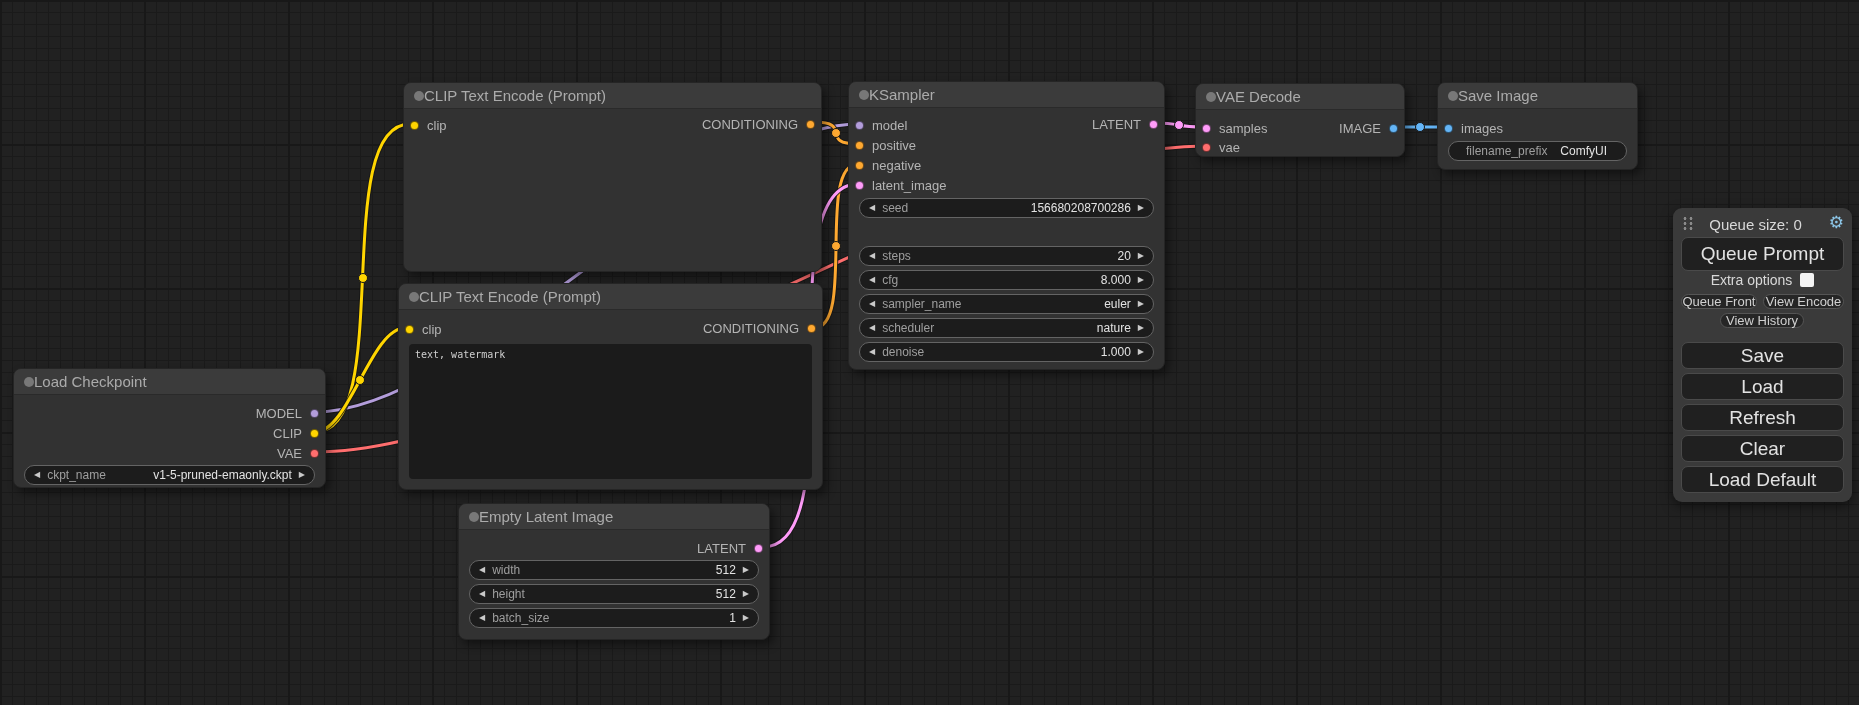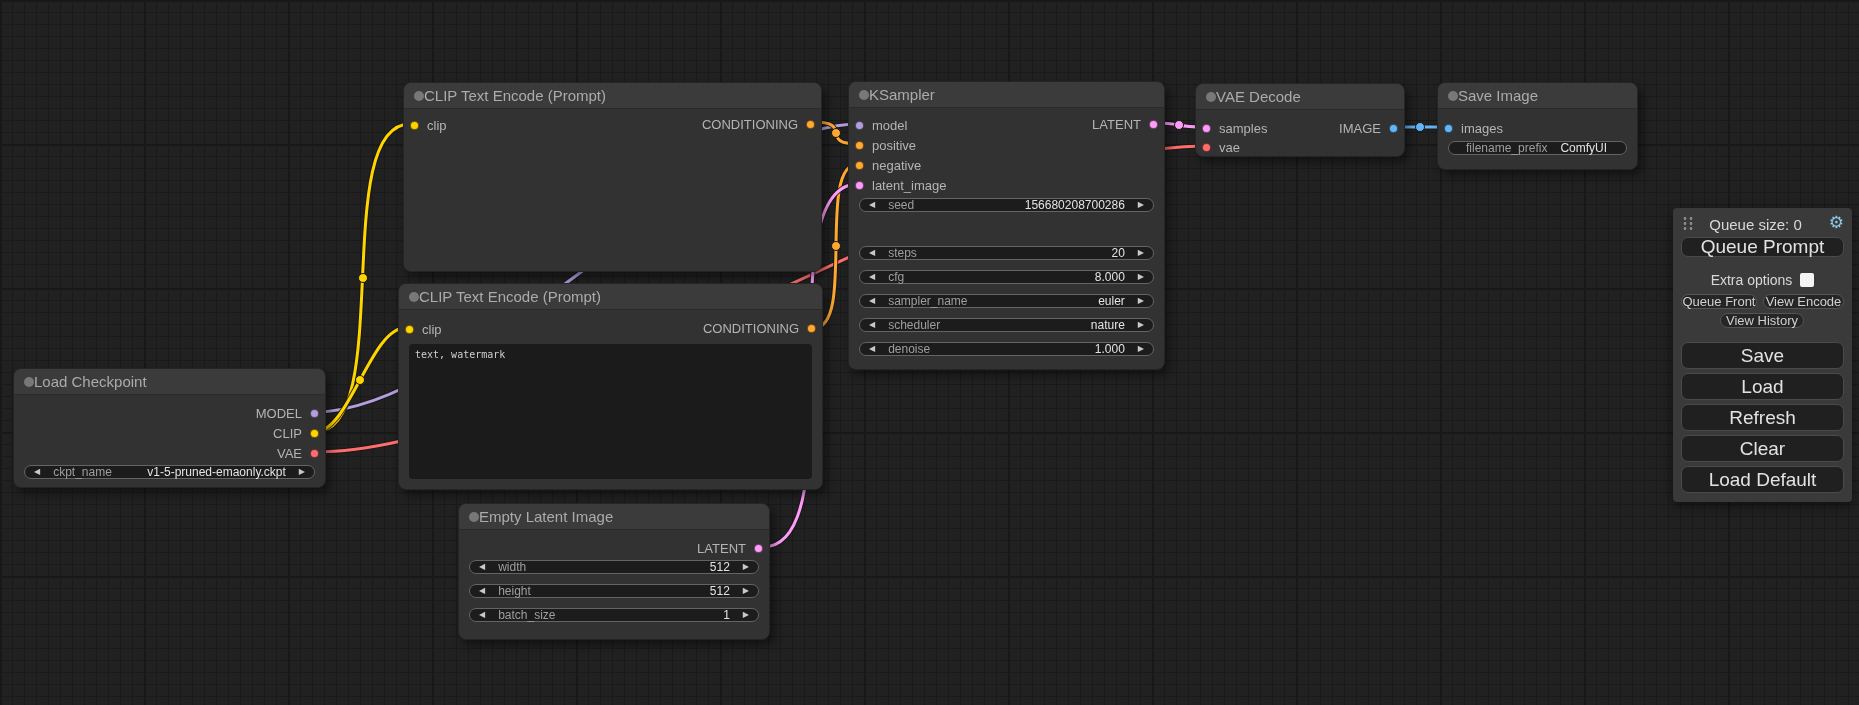--- a/index.html
+++ b/index.html
@@ -28,9 +28,9 @@
   .slot.in{left:6px;}
   .slot.out{right:6px;}
   .dot{width:9px;height:9px;border-radius:50%;border:1px solid rgba(0,0,0,.55);box-sizing:border-box;flex:0 0 auto;}
-  .widget{position:absolute;left:10px;right:10px;height:14px;background:#1c1c1c;
+  .widget{position:absolute;left:10px;right:10px;height:20px;background:#1c1c1c;
     border:1px solid #646464;border-radius:10px;display:flex;align-items:center;
-    padding:0 9px;font-size:12px;box-sizing:border-box;gap:13px;}
+    padding:0 9px;font-size:12px;box-sizing:border-box;gap:7px;}
   .arr{color:#c9c9c9;font-size:8px;line-height:1;flex:0 0 auto;}
   .wlabel{color:#9f9f9f;white-space:nowrap;}
   .wvalue{margin-left:auto;color:#e3e3e3;white-space:nowrap;}

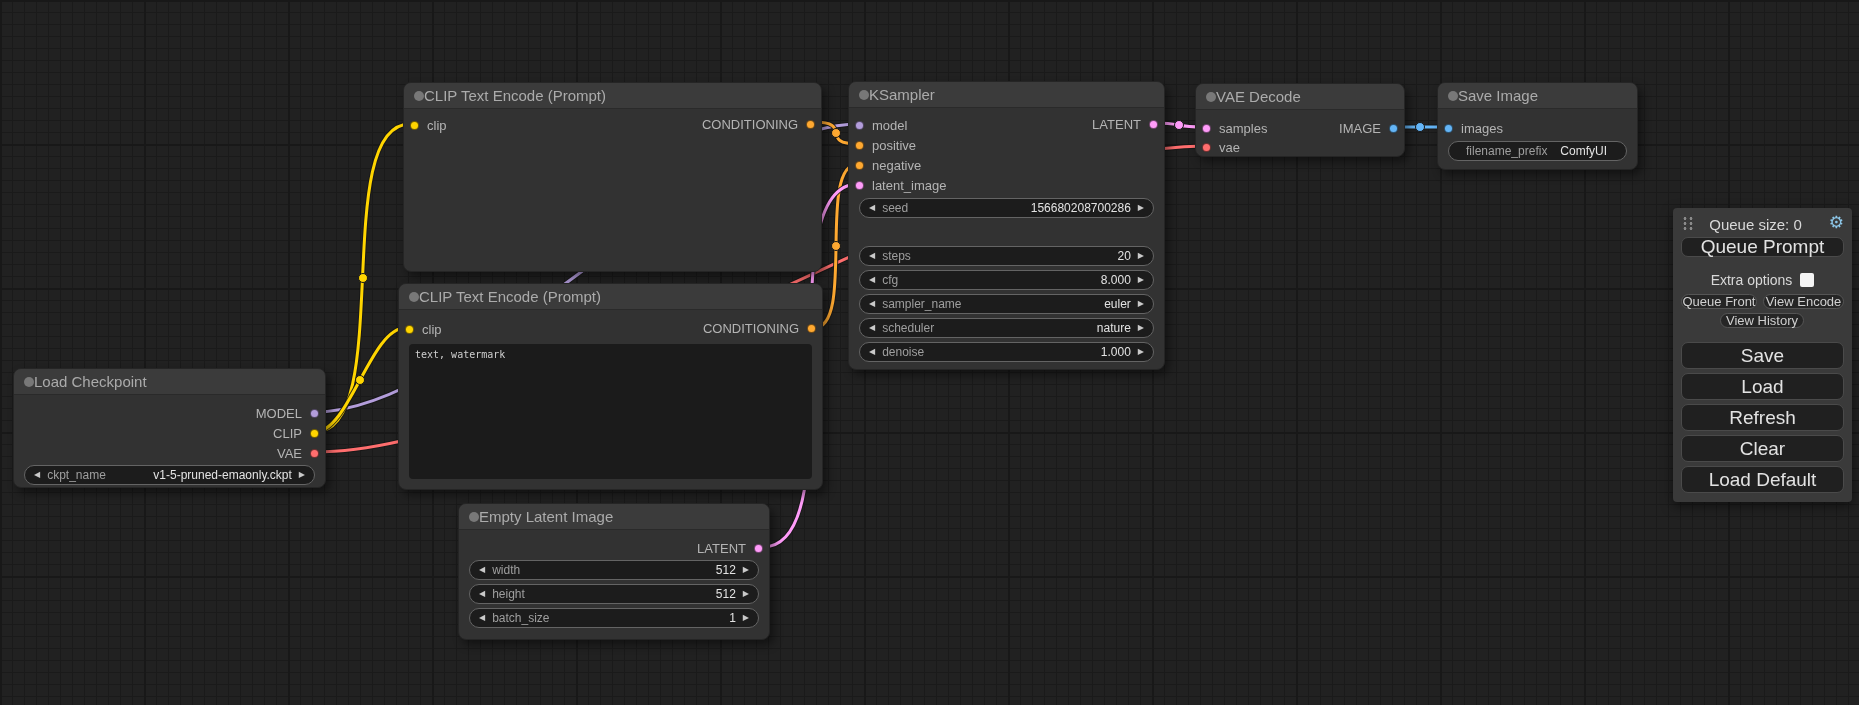--- a/index.html
+++ b/index.html
@@ -39,7 +39,7 @@
     font-family:"DejaVu Sans Mono",monospace;font-size:10px;line-height:1.5;color:#cfcfcf;
     padding:3px 6px;white-space:pre-wrap;word-break:break-word;box-sizing:border-box;}
   
-  #queue-panel{position:absolute;z-index:3;background:#3a3a3a;border-radius:4px;
+  #queue-panel{position:absolute;z-index:3;background:#3a3a3a;border-radius:9px;
     box-shadow:0 4px 12px rgba(0,0,0,.5);box-sizing:border-box;text-decoration:underline;}
   .qp-abs{position:absolute;box-sizing:border-box;}
   .qp-title{font-size:15px;color:#d8d8d8;text-align:center;}

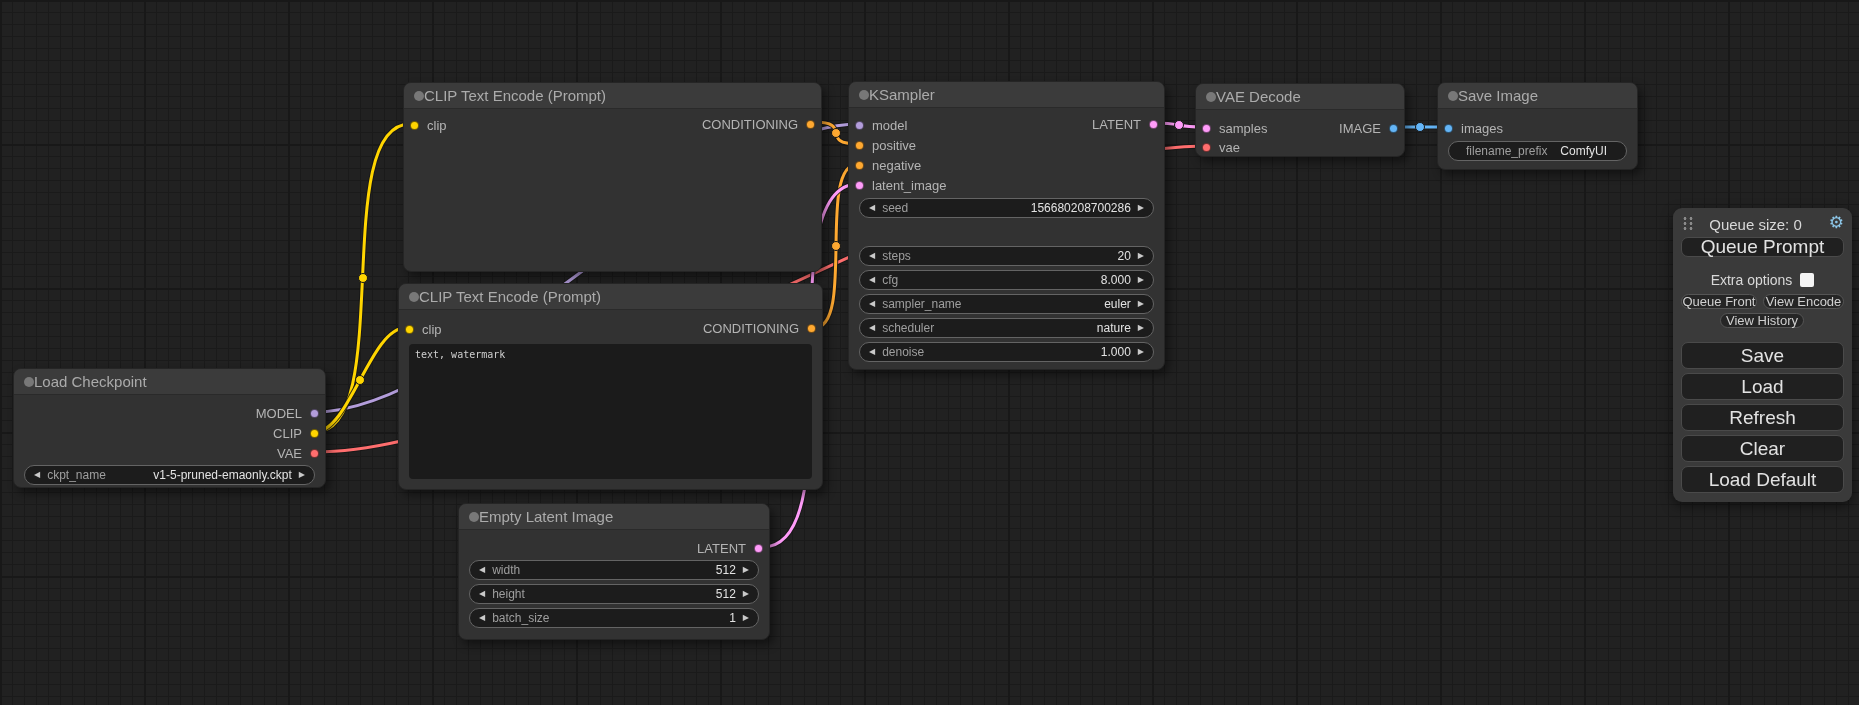--- a/index.html
+++ b/index.html
@@ -288,7 +288,7 @@
     <div class="qp-abs qp-title" style="left:0;right:14px;top:8px">Queue size: 0</div>
     <div class="qp-abs gear" style="right: 8px; top: 6px; color: rgb(140, 198, 232);">⚙</div>
 
-    <div class="qp-abs btn" style="left:8px;right:8px;top:29px;height:20px">Queue Prompt</div>
+    <div class="qp-abs btn" style="left:8px;right:8px;top:29px;height:34px">Queue Prompt</div>
 
     <div class="qp-abs extra-row" style="left:0;right:0;top:64px;height:16px">
       <span>Extra options</span>

